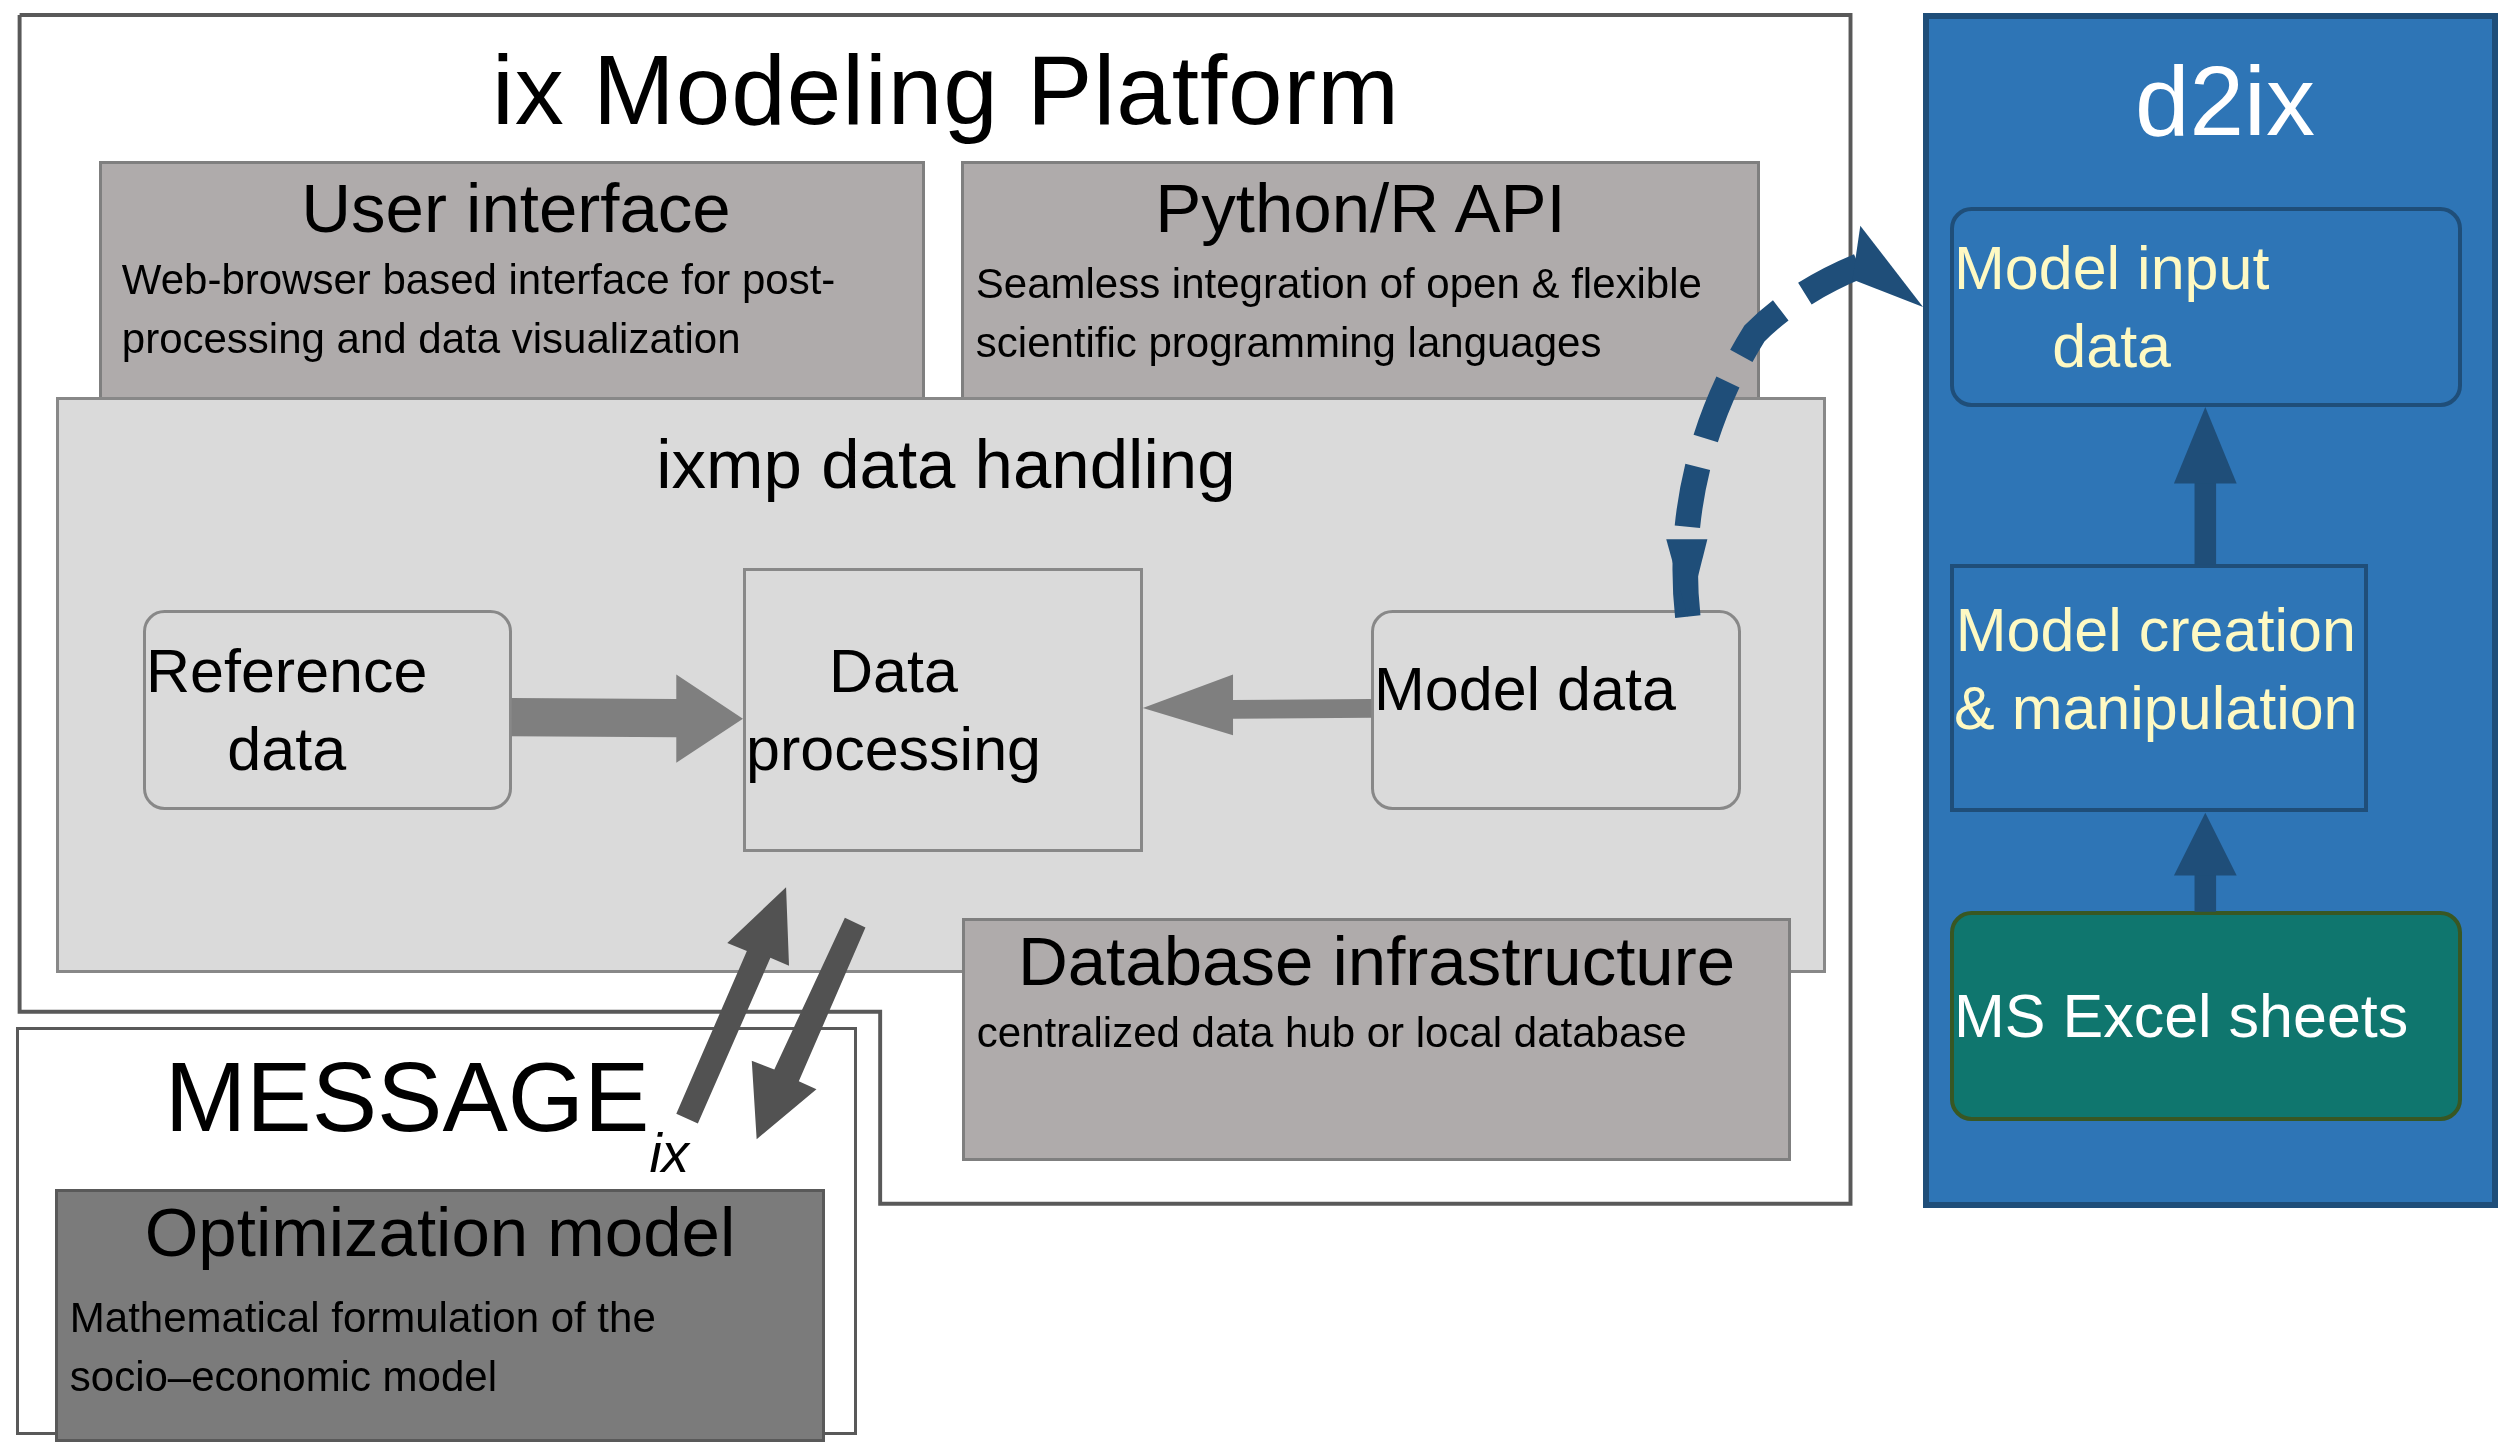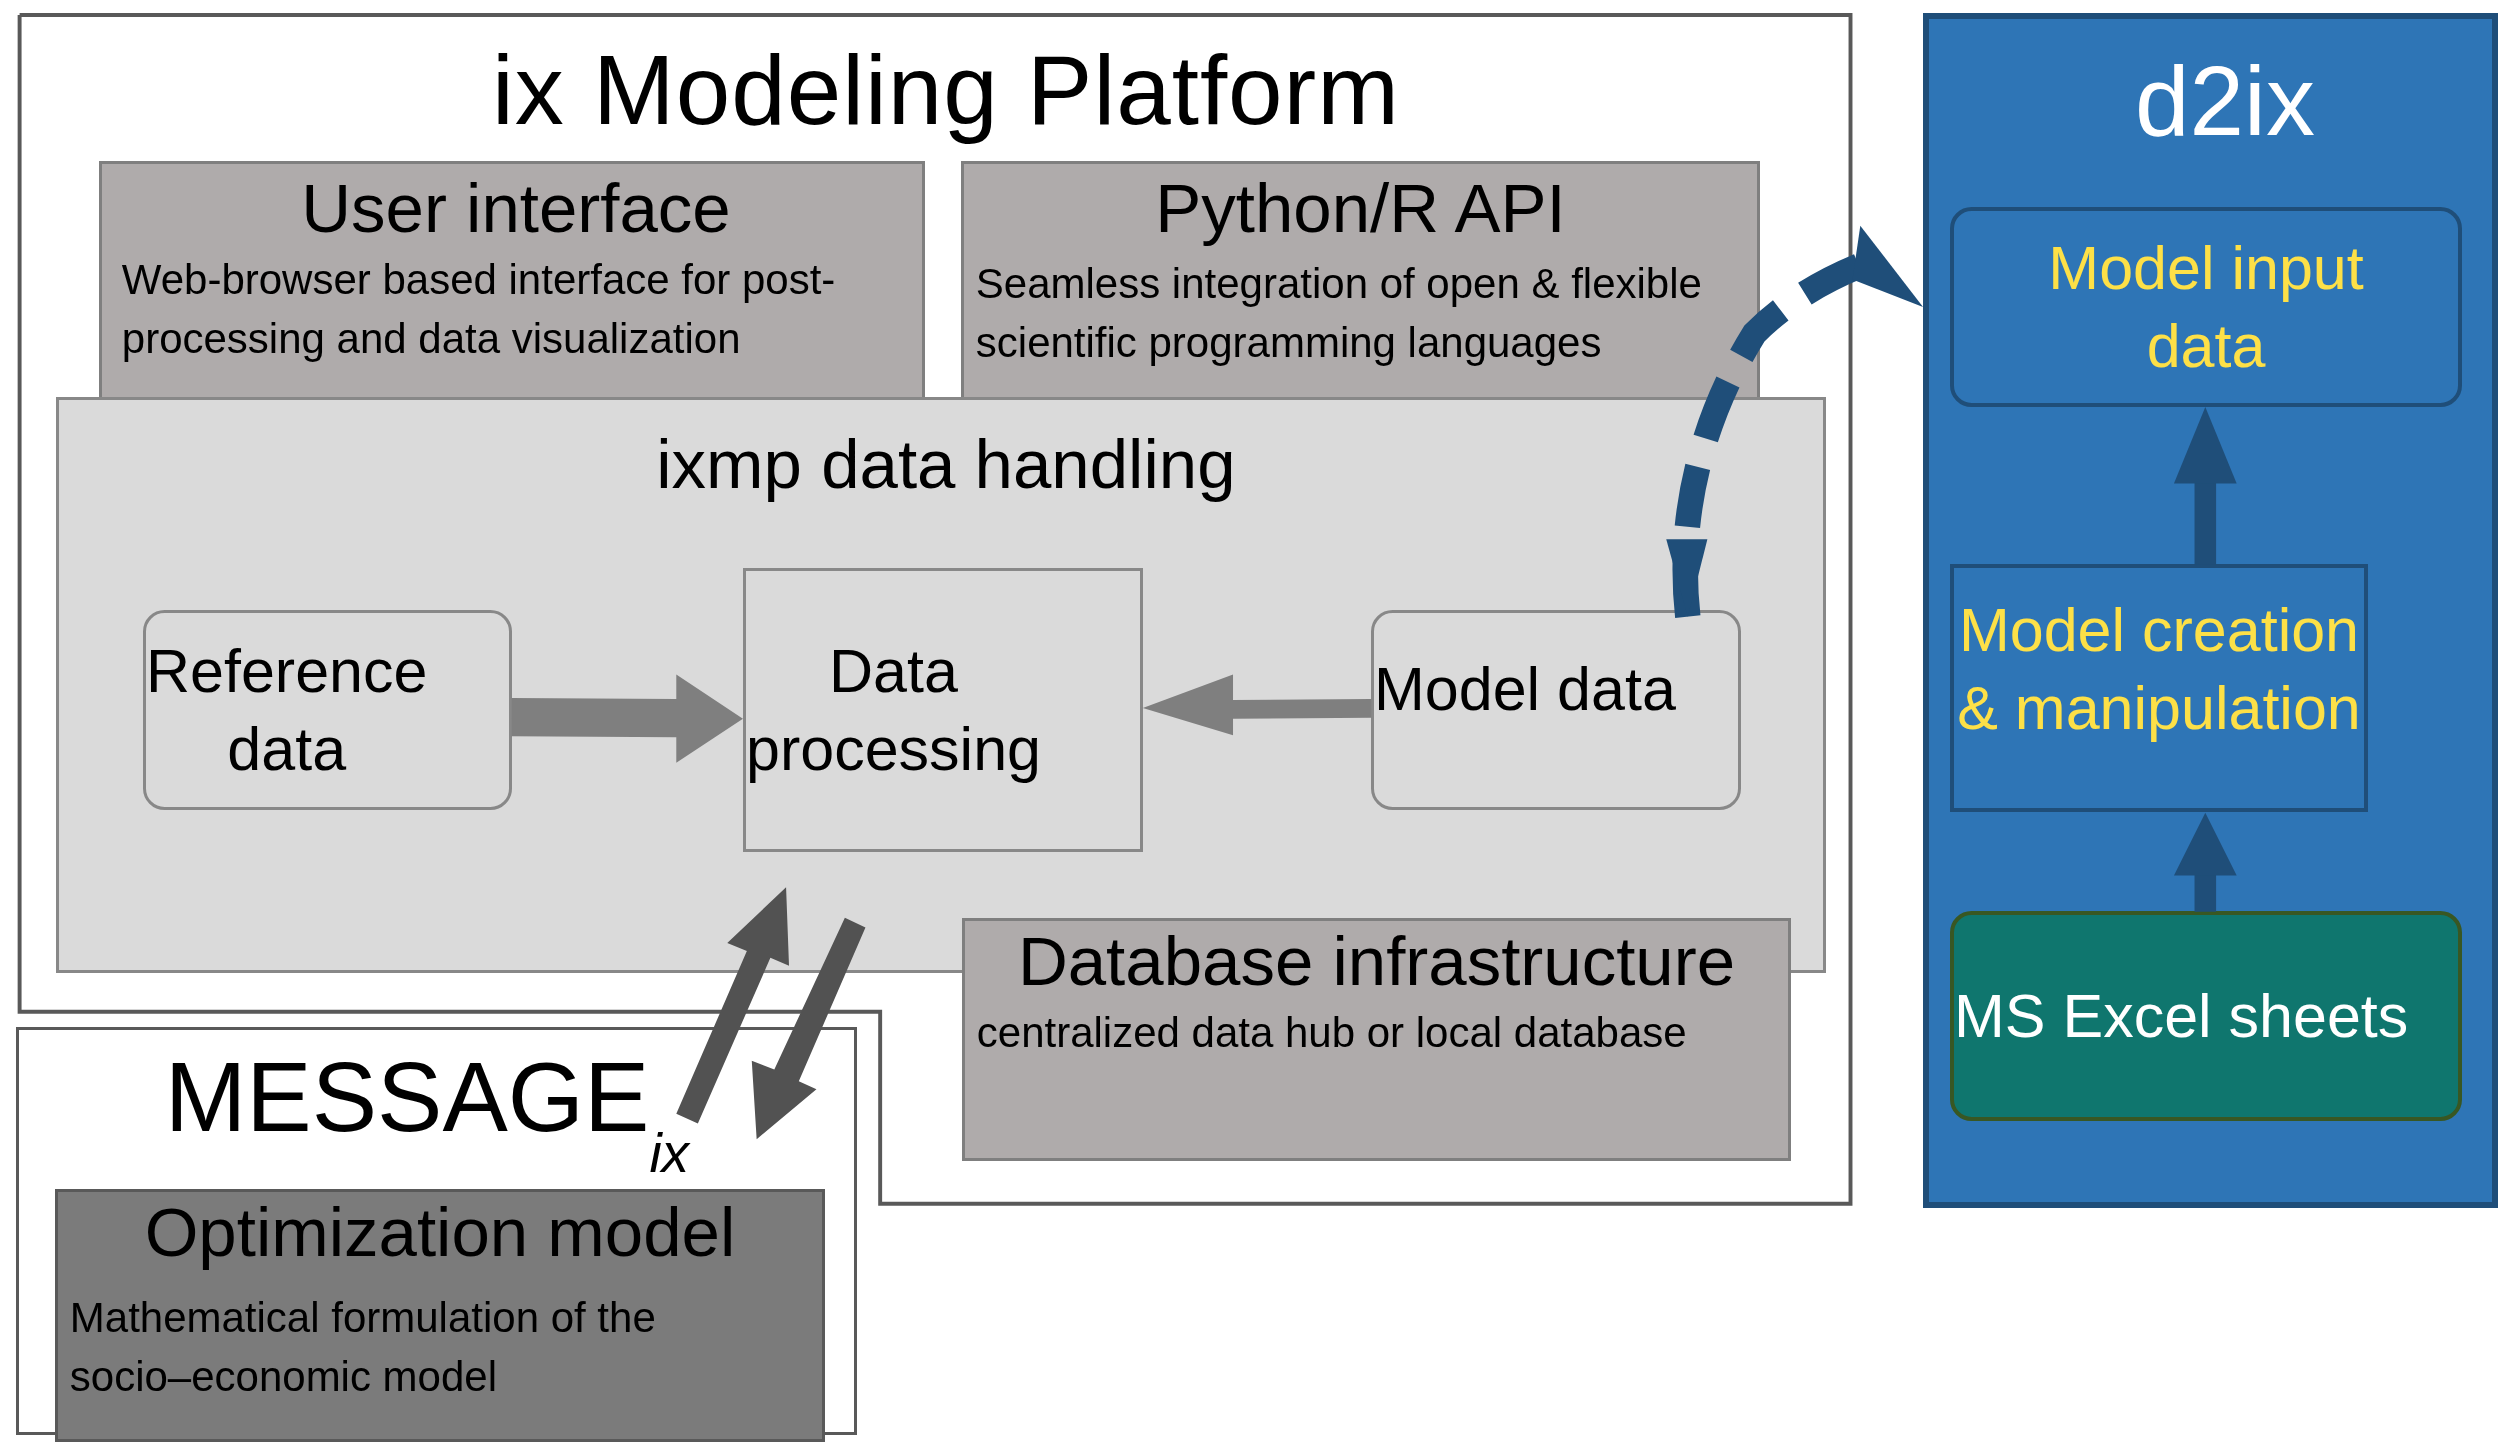--- a/index.html
+++ b/index.html
@@ -25,8 +25,8 @@
                 text-align: center; font-size: 61px; line-height: 78px; }
 
   .d2ix { background: #2e75b6; border: 6.9px solid #1f4e79; }
-  .d2ix-node { background: #2e75b6; border: 4.9px solid #1f4e79; display: flex; align-items: center; justify-content: center;
-               text-align: center; color: #fde047; font-size: 61px; line-height: 78px; }
+  .d2ix-node { background: #2e75b6; border: 4.9px solid #1f4e79; display: flex; align-items: center; 
+               text-align: center; color: #fef9c3; font-size: 61px; line-height: 78px; }
   .excel-node { background: #0f766e; border: 4.9px solid #385723; border-radius: 21.6px; display: flex; align-items: center;
                 justify-content: flex-start; color: #fff; font-size: 61px; }
 

